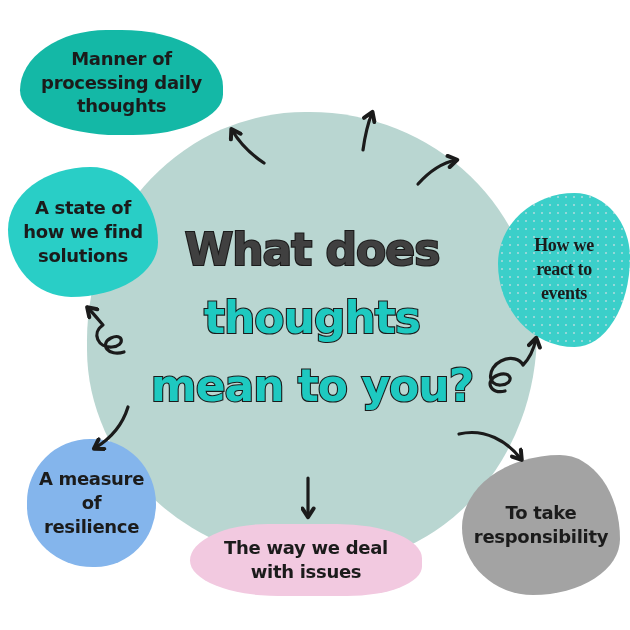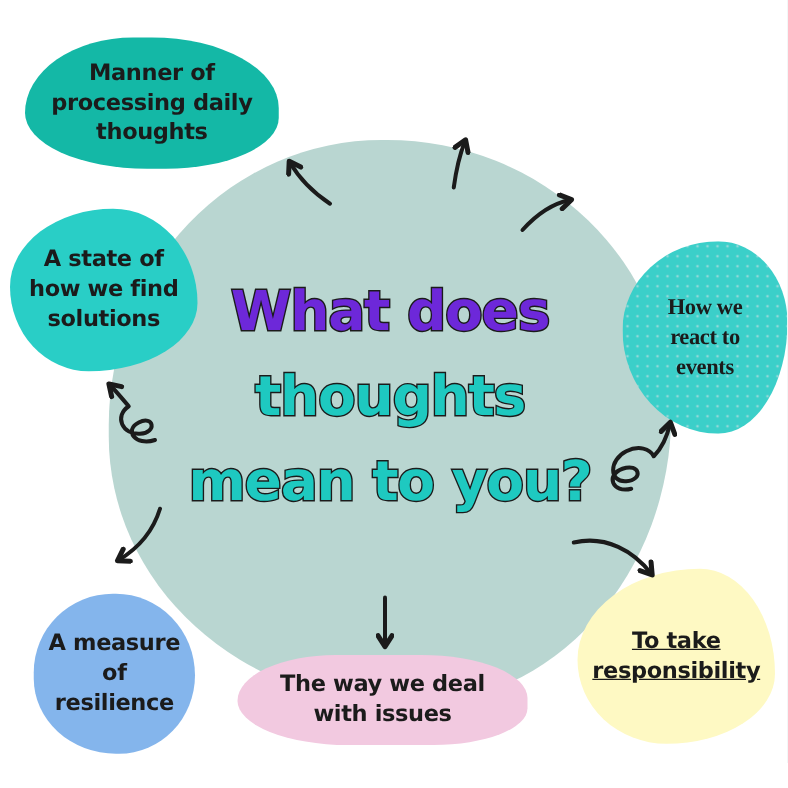--- a/index.html
+++ b/index.html
@@ -113,7 +113,7 @@
 
   <div class="center-circle" style="background-color: rgb(185, 214, 209);">
     <div class="center-text">
-      <div class="center-line" style="color: #6d28d9;">What does</div>
+      <div class="center-line" style="color: #404040;">What does</div>
       <div class="center-line" style="color: rgb(30, 201, 192);">thoughts</div>
       <div class="center-line" style="color: rgb(30, 201, 192);">mean to you?</div>
     </div>

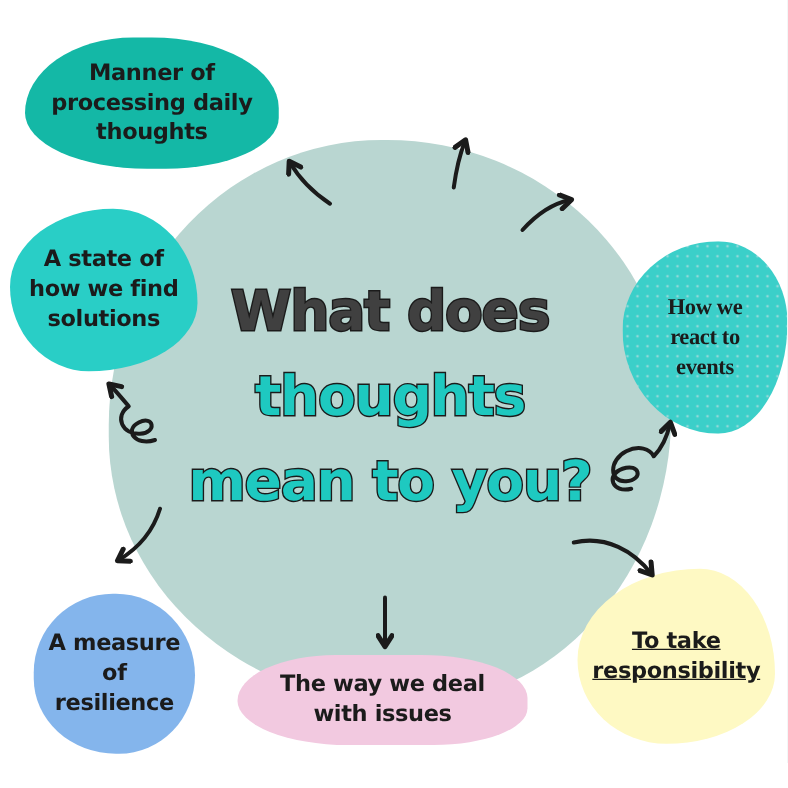--- a/index.html
+++ b/index.html
@@ -84,7 +84,7 @@
     border-radius: 48% 52% 46% 54% / 72% 68% 58% 70%;
   }
   .bubble-resilience {
-    left: 27px; top: 475px; width: 129px; height: 128px;
+    left: 27px; top: 439px; width: 129px; height: 128px;
     border-radius: 50% 50% 48% 52% / 50% 52% 50% 48%;
   }
   .bubble-solutions {

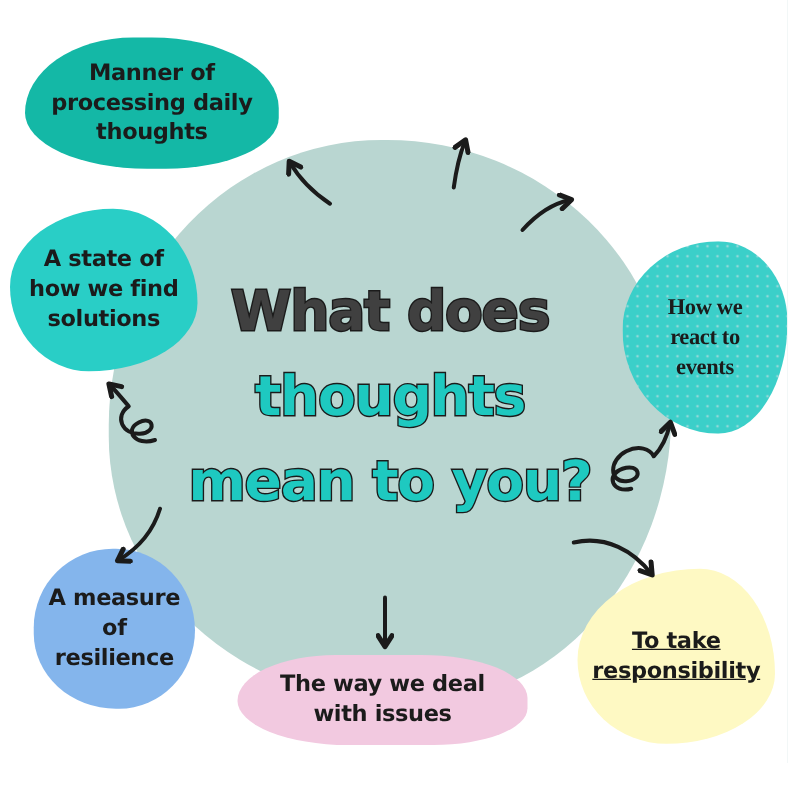--- a/index.html
+++ b/index.html
@@ -129,7 +129,7 @@
 react to
 events</div>
 
-  <div class="bubble bubble-responsibility" style="background-color: #fef9c3; text-decoration: underline;">To take
+  <div class="bubble bubble-responsibility" style="background-color: #a3a3a3;">To take
 responsibility</div>
 
   <div class="bubble bubble-deal" style="background-color: rgb(242, 201, 224);">The way we deal

